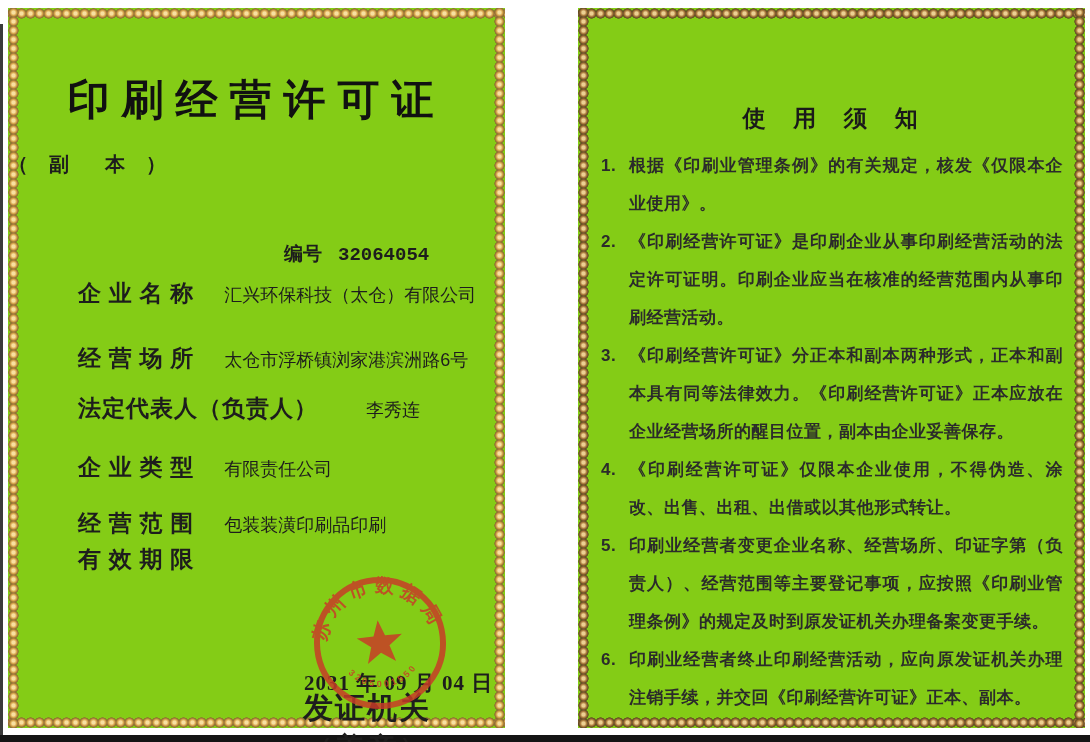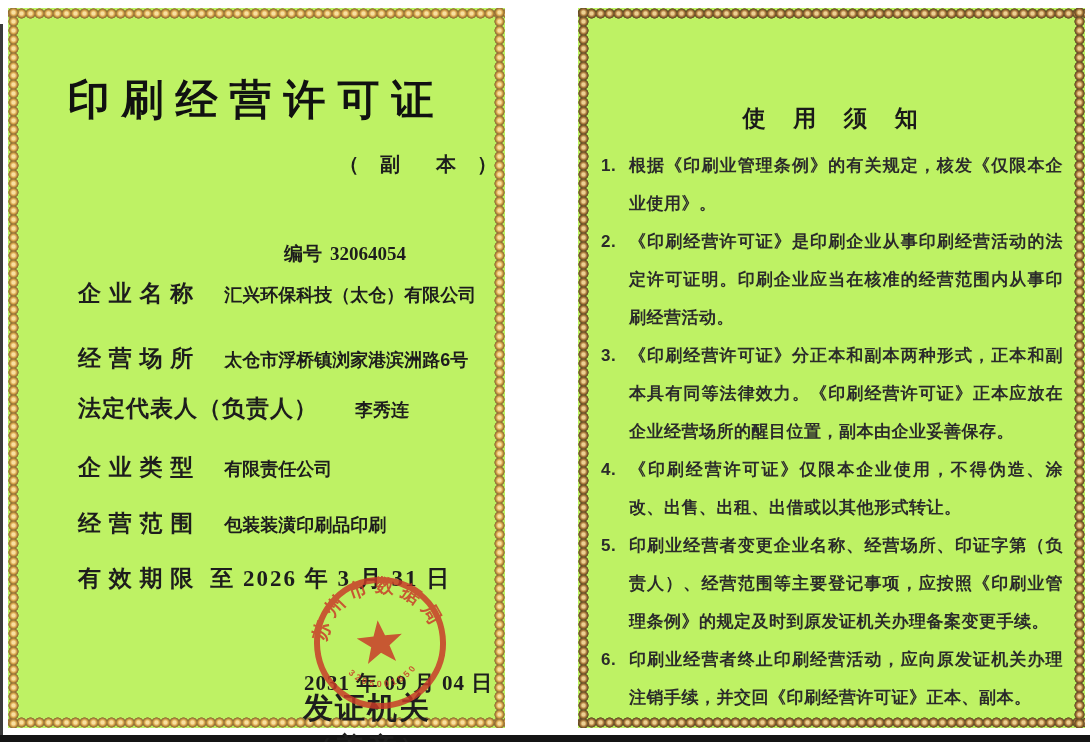--- a/index.html
+++ b/index.html
@@ -12,7 +12,7 @@
   .edge-left { position:absolute; left:0; top:24px; bottom:6px; width:3px; background:#3a3a3a; }
   .bottom-strip { position:absolute; left:0; right:0; bottom:0; height:7px; background:#141414; }
 
-  .page { position:absolute; top:8px; height:720px; background:#bef264; }
+  .page { position:absolute; top:8px; height:720px; background:#84cc16; }
   .page-left  { left:8px;  width:497px; }
   .page-right { left:578px; width:507px; }
 

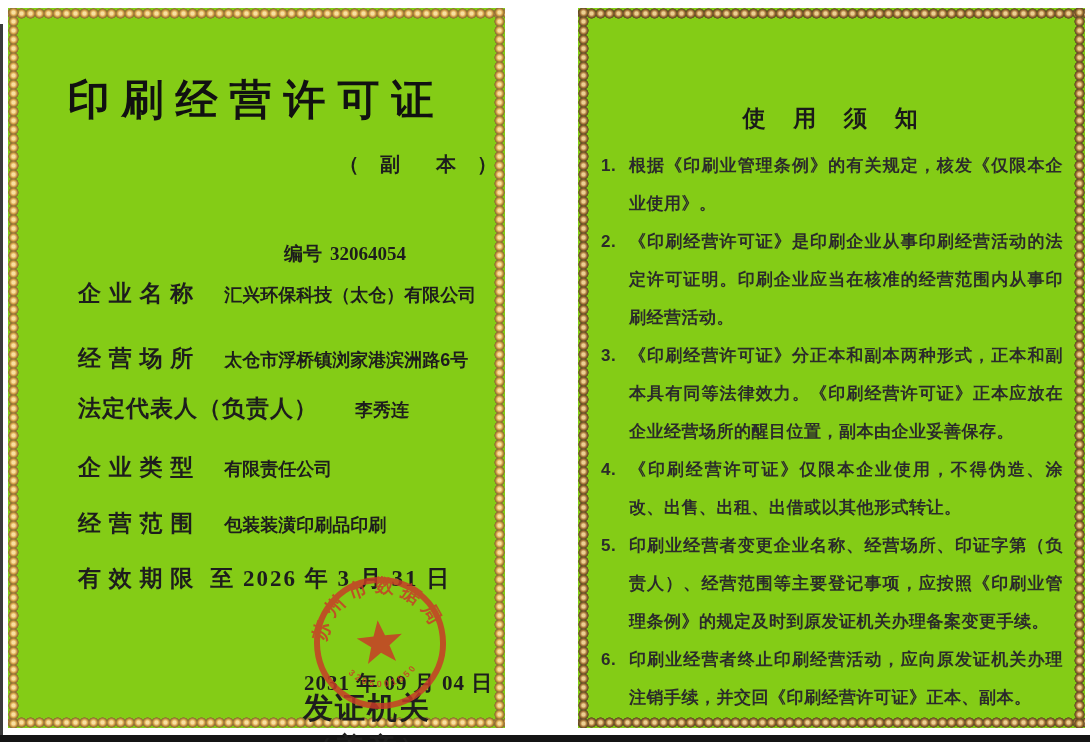--- a/index.html
+++ b/index.html
@@ -34,7 +34,7 @@
     font-size:42px; font-weight:bold; letter-spacing:12px; color:#111;
   }
   .cert-subtitle {
-    position:absolute; left:0; right:0; top:143px; text-align:right;
+    position:absolute; left:0; right:0; top:143px; text-align:left;
     font-size:20px; font-weight:bold; letter-spacing:8px;
   }
   .license-line {

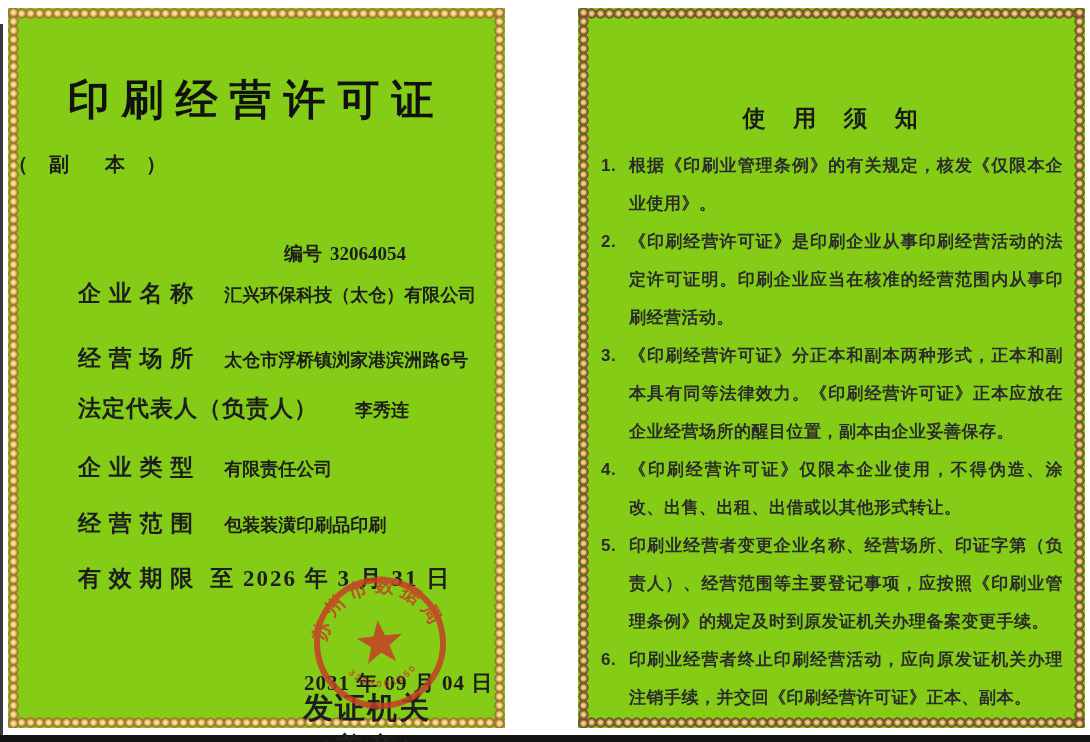--- a/index.html
+++ b/index.html
@@ -45,7 +45,7 @@
   .license-line .suffix { margin-left:auto; }
   .serial-line {
     position:absolute; left:276px; top:233px; font-size:19px; font-weight:bold;
-    display:flex; gap:8px; align-items:baseline;
+    display:flex; gap:16px; align-items:baseline;
   }
   .serial-line .num { font-family:Liberation Serif, serif; }
 

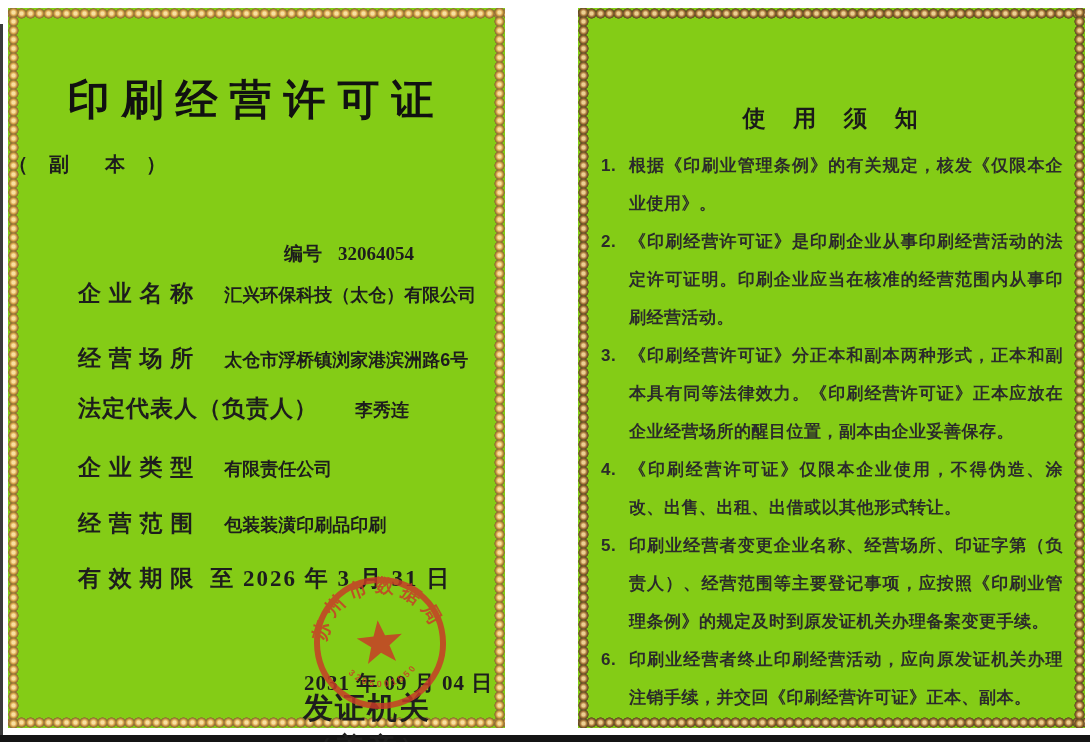--- a/index.html
+++ b/index.html
@@ -47,7 +47,7 @@
     position:absolute; left:276px; top:233px; font-size:19px; font-weight:bold;
     display:flex; gap:16px; align-items:baseline;
   }
-  .serial-line .num { font-family:Liberation Serif, serif; }
+  .serial-line .num { font-family:Liberation Mono, monospace; }
 
   .field-row { position:absolute; left:56px; right:18px; display:flex; align-items:baseline; }
   .field-label { font-size:23px; font-weight:bold; letter-spacing:1px; white-space:nowrap;margin-left:14px; }

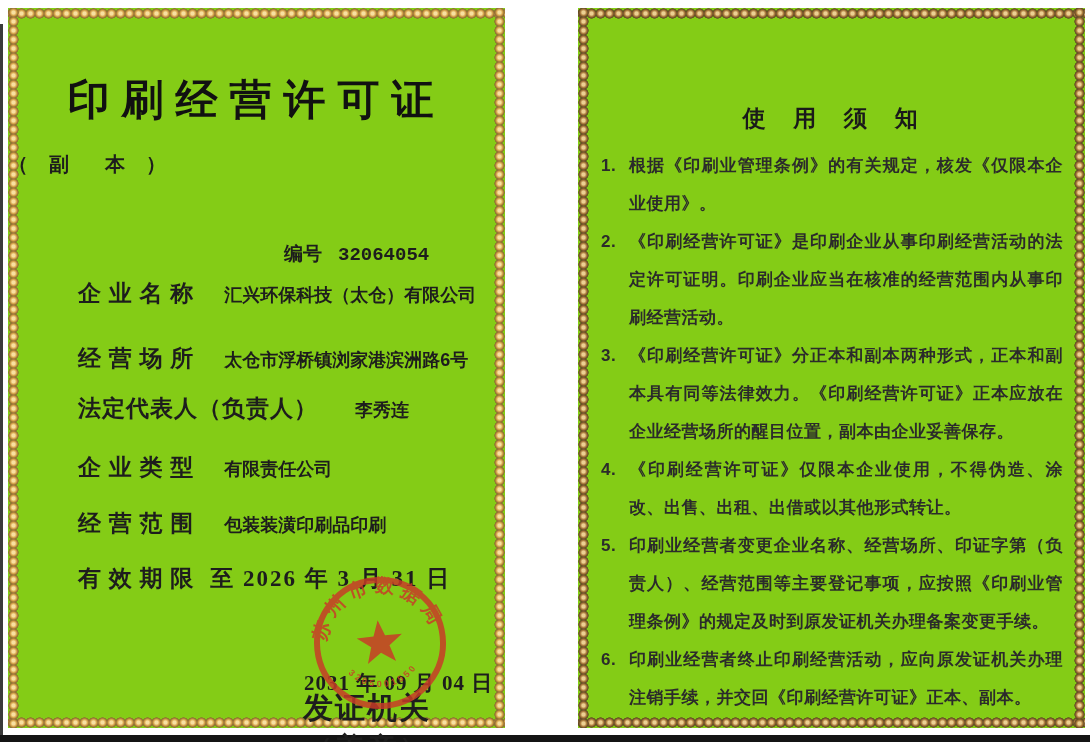--- a/index.html
+++ b/index.html
@@ -53,7 +53,7 @@
   .field-label { font-size:23px; font-weight:bold; letter-spacing:1px; white-space:nowrap;margin-left:14px; }
   .field-value {
     font-family:"Liberation Sans","DejaVu Sans",sans-serif;
-    font-size:18px; font-weight:bold; margin-left:30px; white-space:nowrap;
+    font-size:18px; font-weight:normal; margin-left:30px; white-space:nowrap;
   }
   .row-1 { top:270px; } .row-2 { top:335px; } .row-3 { top:385px; }
   .row-4 { top:444px; } .row-5 { top:500px; } .row-6 { top:555px;align-items:flex-end; }

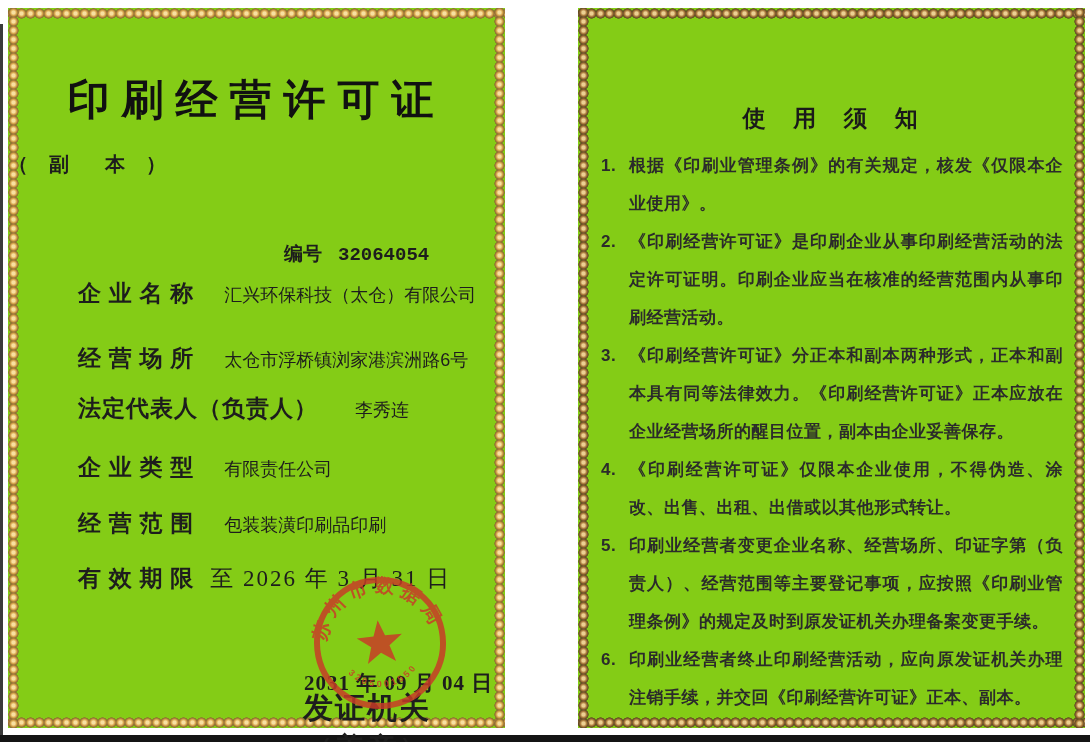--- a/index.html
+++ b/index.html
@@ -57,7 +57,7 @@
   }
   .row-1 { top:270px; } .row-2 { top:335px; } .row-3 { top:385px; }
   .row-4 { top:444px; } .row-5 { top:500px; } .row-6 { top:555px;align-items:flex-end; }
-  .row-3 .field-value { margin-left:37px; }
+  .row-3 .field-value { margin-left:48px; }
   .row-6 .field-value {
     font-family:"Liberation Serif","DejaVu Serif",serif;
     font-size:23px; margin-left:16px; letter-spacing:2px;

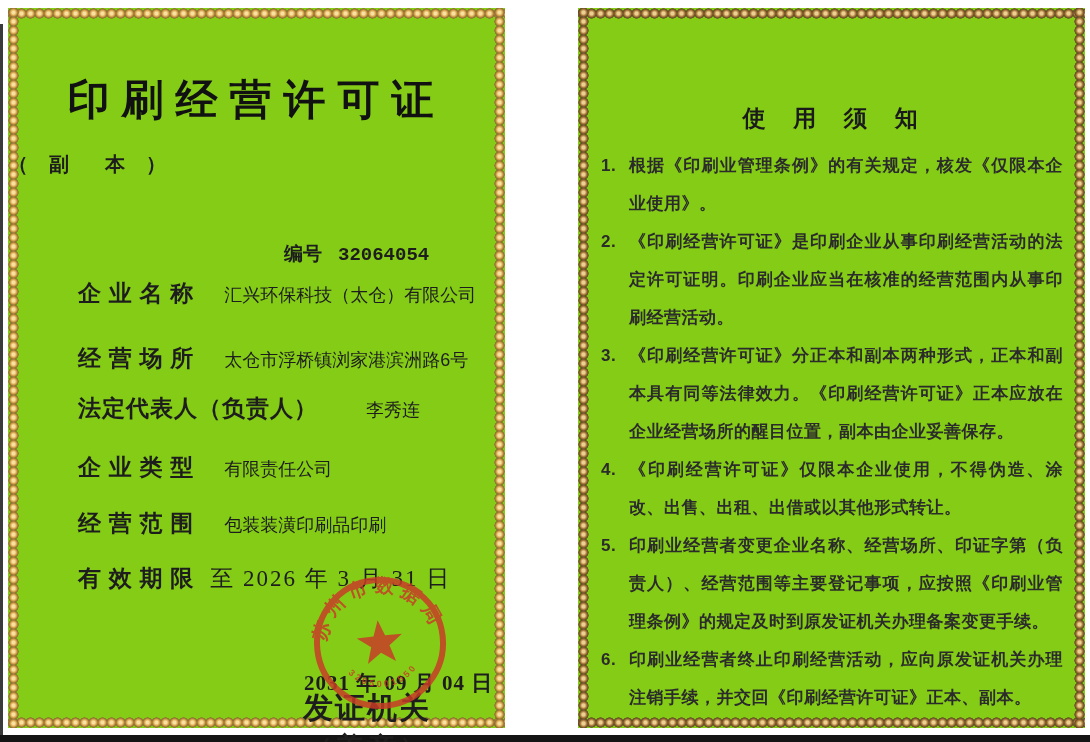--- a/index.html
+++ b/index.html
@@ -56,7 +56,7 @@
     font-size:18px; font-weight:normal; margin-left:30px; white-space:nowrap;
   }
   .row-1 { top:270px; } .row-2 { top:335px; } .row-3 { top:385px; }
-  .row-4 { top:444px; } .row-5 { top:500px; } .row-6 { top:555px;align-items:flex-end; }
+  .row-4 { top:444px; } .row-5 { top:500px; } .row-6 { top:536px;align-items:flex-end; }
   .row-3 .field-value { margin-left:48px; }
   .row-6 .field-value {
     font-family:"Liberation Serif","DejaVu Serif",serif;

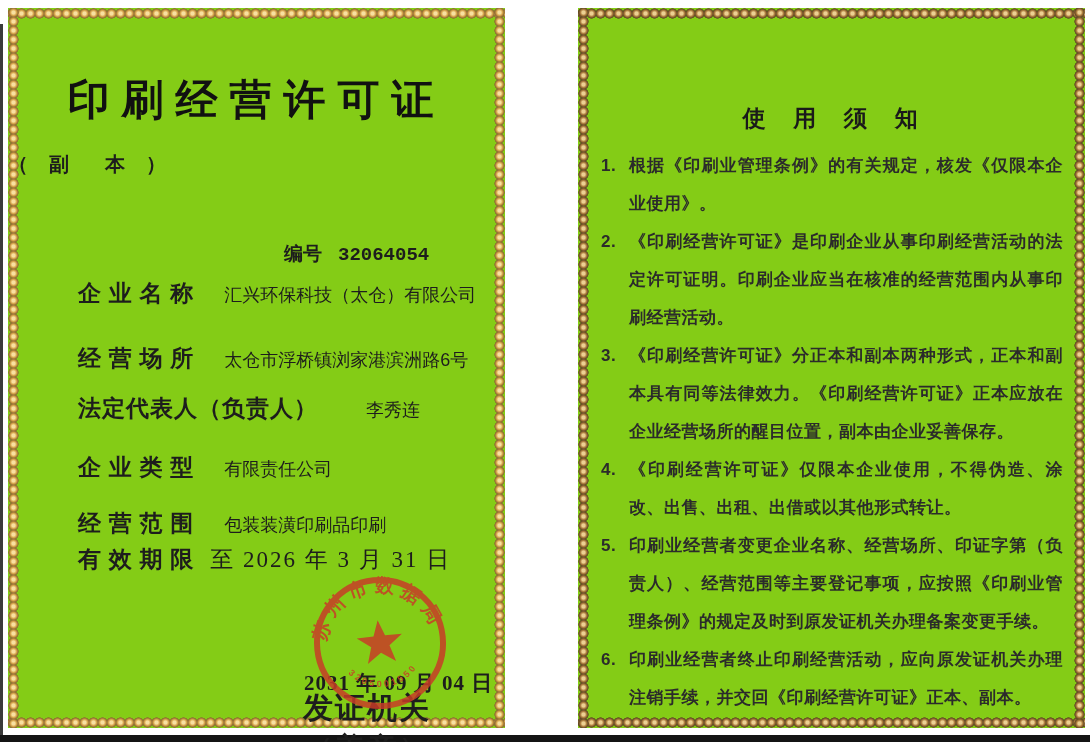--- a/index.html
+++ b/index.html
@@ -127,7 +127,6 @@
   </div>
   <div class="field-row row-6">
     <span class="field-label">有 效 期 限</span>
-    <span class="field-value">至 2026 年 3 月 31 日</span>
   </div>
 
   <div class="issuer-line">发证机关　（盖章）</div>

